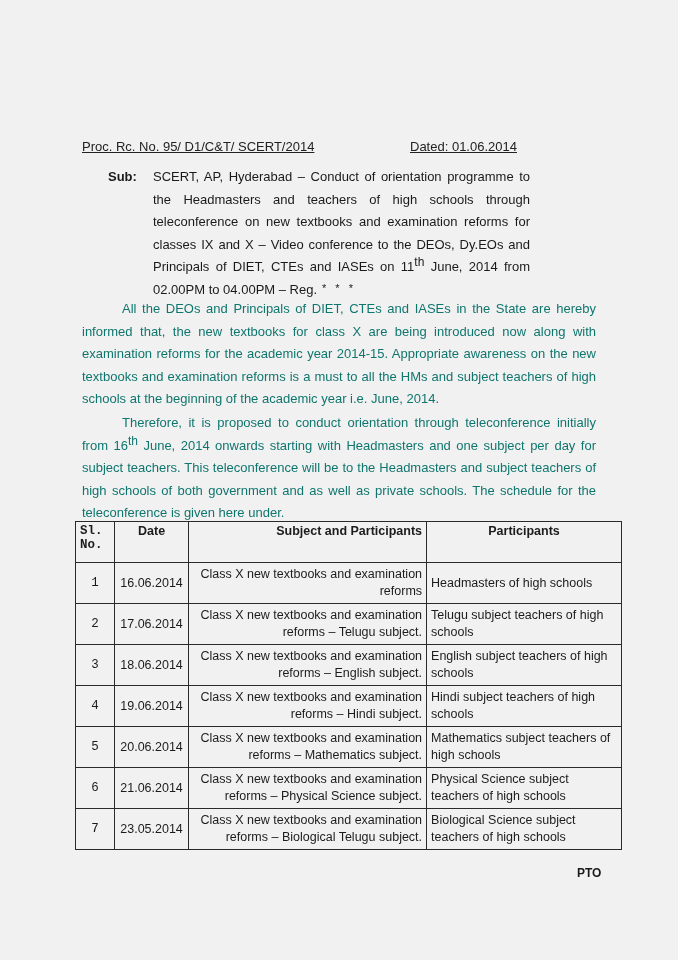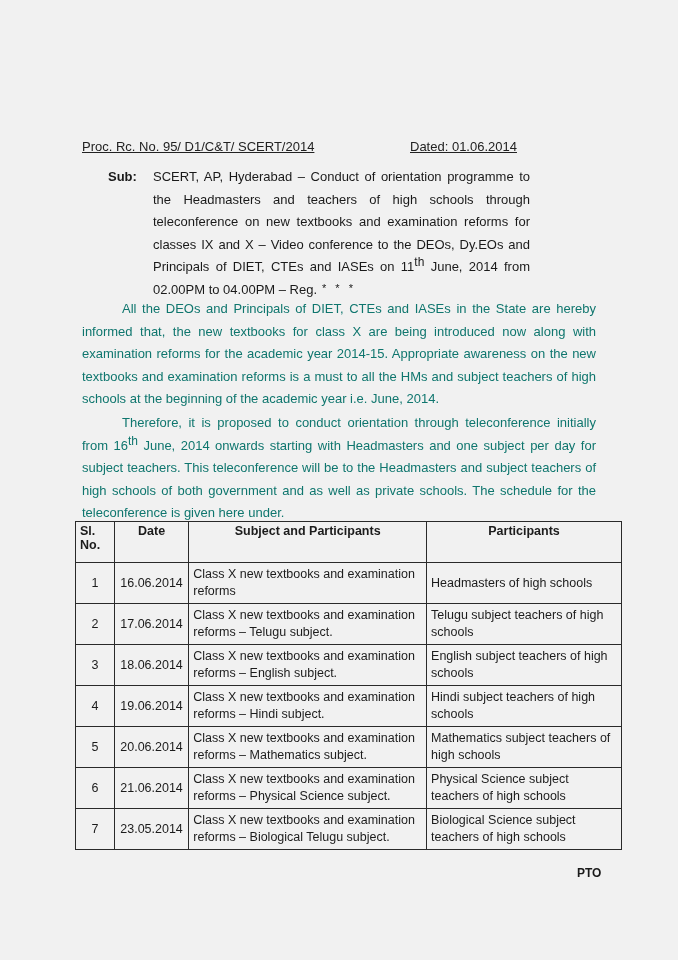--- a/index.html
+++ b/index.html
@@ -47,7 +47,7 @@
   }
   table.schedule th { font-weight: bold; height: 36px; vertical-align: top; }
   table.schedule td { height: 36px; line-height: 17px; }
-  .c-sl { width: 29px; text-align: center; }
+  .c-sl { width: 29px; text-align: center; font-family: Liberation Mono, monospace; }
   .c-date { width: 64px; text-align: center; margin-left: 35px; }
   .c-subj { width: 224px; }
   .c-part { width: 182px; }

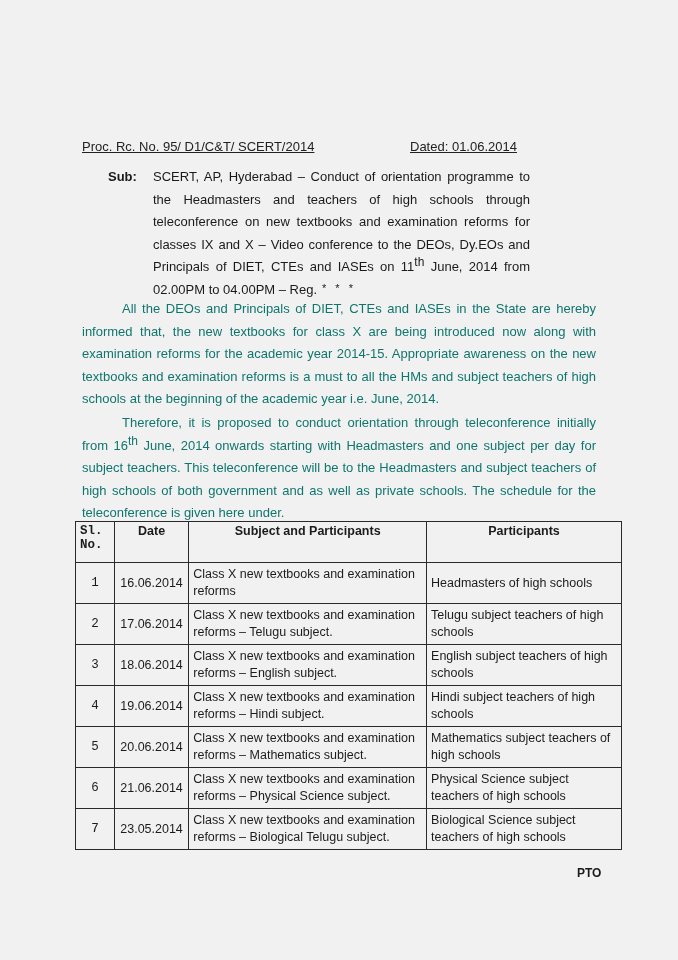--- a/index.html
+++ b/index.html
@@ -49,7 +49,7 @@
   table.schedule td { height: 36px; line-height: 17px; }
   .c-sl { width: 29px; text-align: center; font-family: Liberation Mono, monospace; }
   .c-date { width: 64px; text-align: center; margin-left: 35px; }
-  .c-subj { width: 224px; }
+  .c-subj { width: 224px; text-align: right; }
   .c-part { width: 182px; }
   th.c-sl { text-align: left; padding-left: 10px; }
   .pto {

